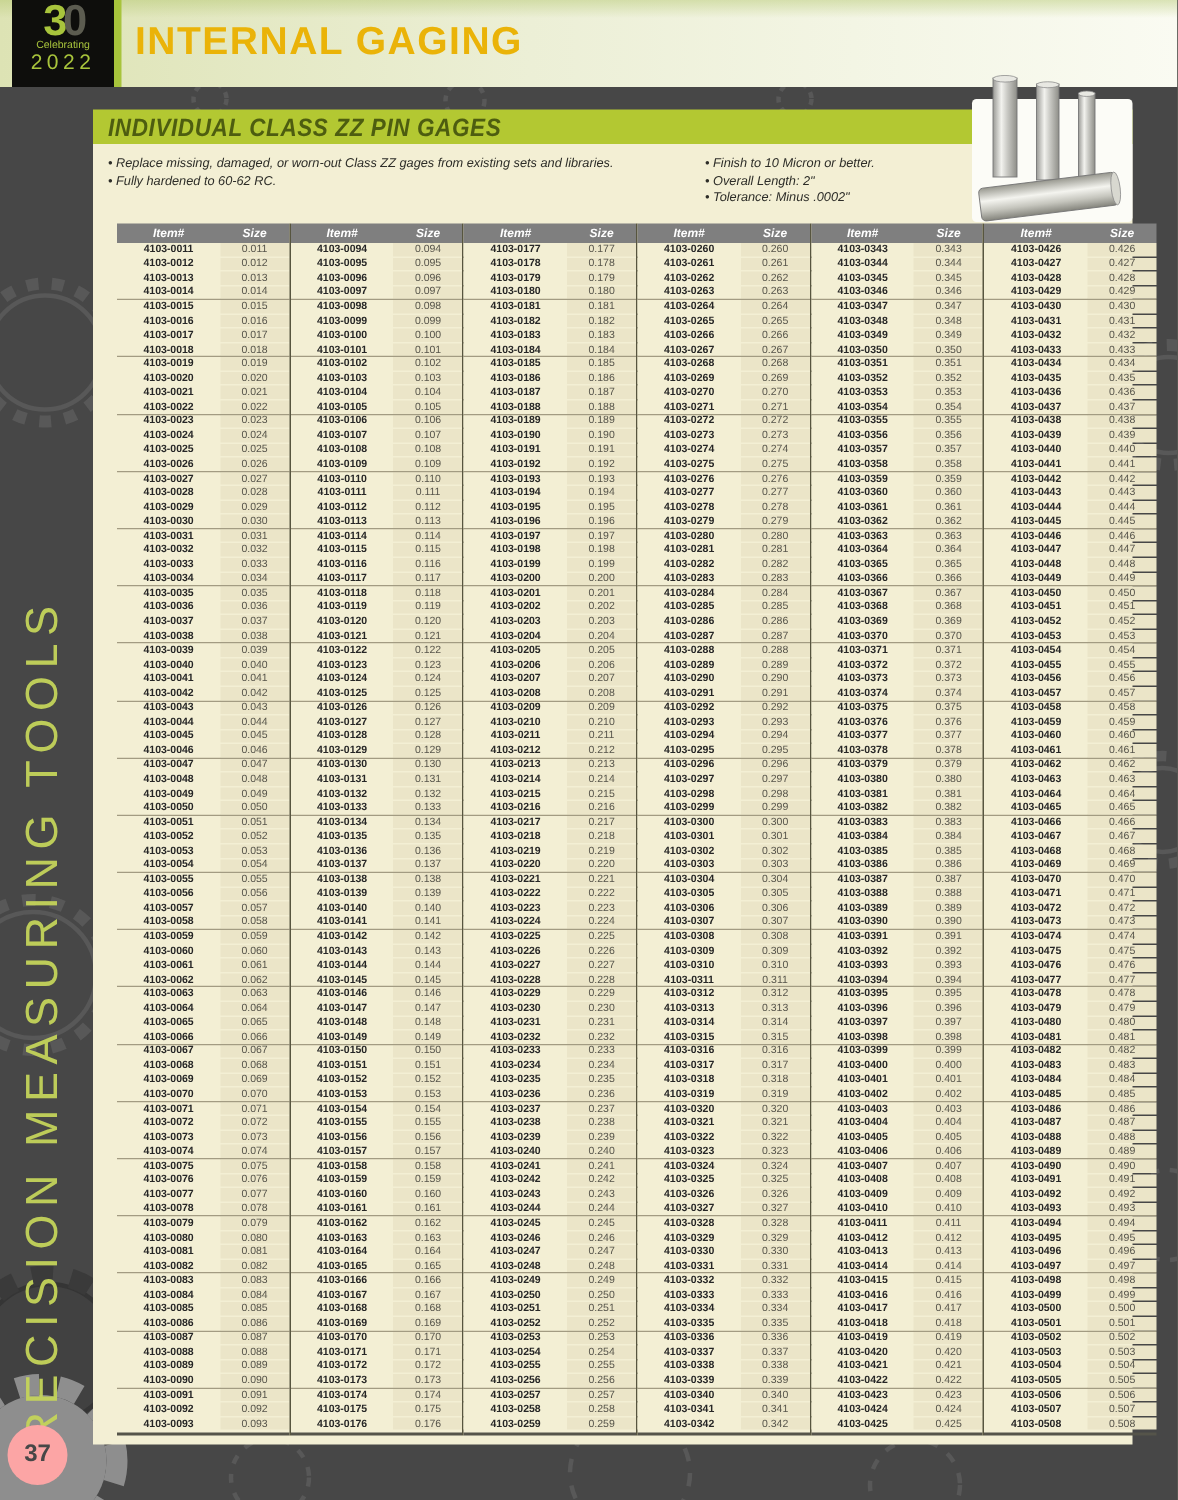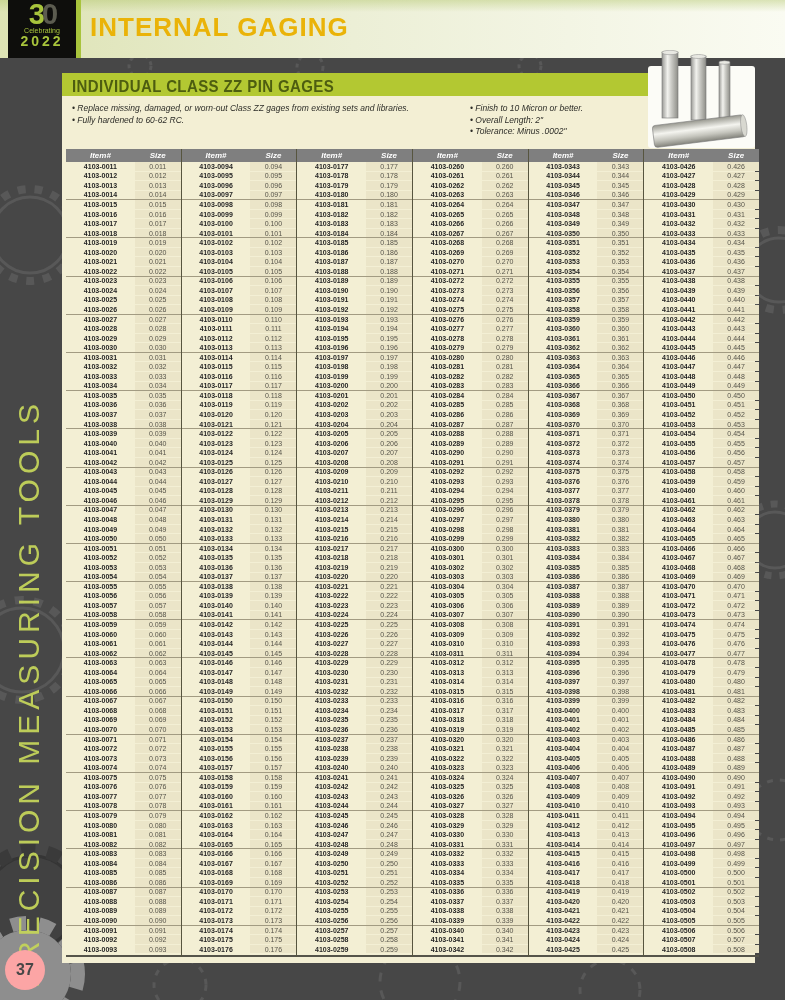--- a/index.html
+++ b/index.html
@@ -17,7 +17,7 @@
   .logo .big{font-size:29px;font-weight:bold;line-height:26px;letter-spacing:-3px;margin-top:1px;}
   .logo .big .d0{color:#5c5c50;}
   .logo .cel{font-size:7px;line-height:7px;color:#a8c43c;}
-  .logo .year{font-size:14px;font-weight:bold;line-height:14px;letter-spacing:3px;color:#a8c43c;}
+  .logo .year{font-size:14px;font-weight:normal;line-height:14px;letter-spacing:3px;color:#a8c43c;}
   .green-divider{position:absolute;left:76px;top:0;width:5px;height:58px;background:#a8c43c;}
   .page-title{position:absolute;left:90px;top:12px;font-size:26px;font-weight:bold;
               color:#eab308;letter-spacing:1px;}

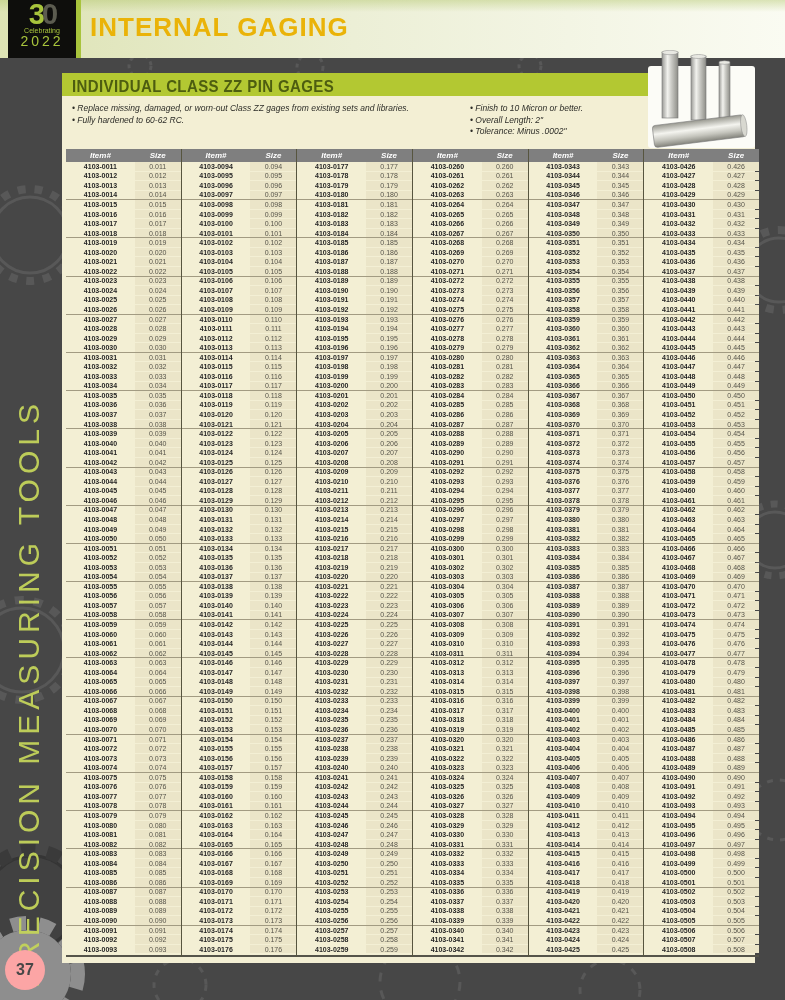--- a/index.html
+++ b/index.html
@@ -22,7 +22,7 @@
   .page-title{position:absolute;left:90px;top:12px;font-size:26px;font-weight:bold;
               color:#eab308;letter-spacing:1px;}
   
-  .section-bar{position:absolute;left:62px;top:73px;width:693px;height:23px;background:#b3c832;}
+  .section-bar{position:absolute;left:62px;top:73px;width:693px;height:23px;background:#b3c832;font-style:italic;}
   .section-title{margin:3px 0 0 10px;font-size:15px;font-weight:bold;color:#4d5d10;
                  letter-spacing:.4px;transform:scaleY(1.12);transform-origin:left top;}
   

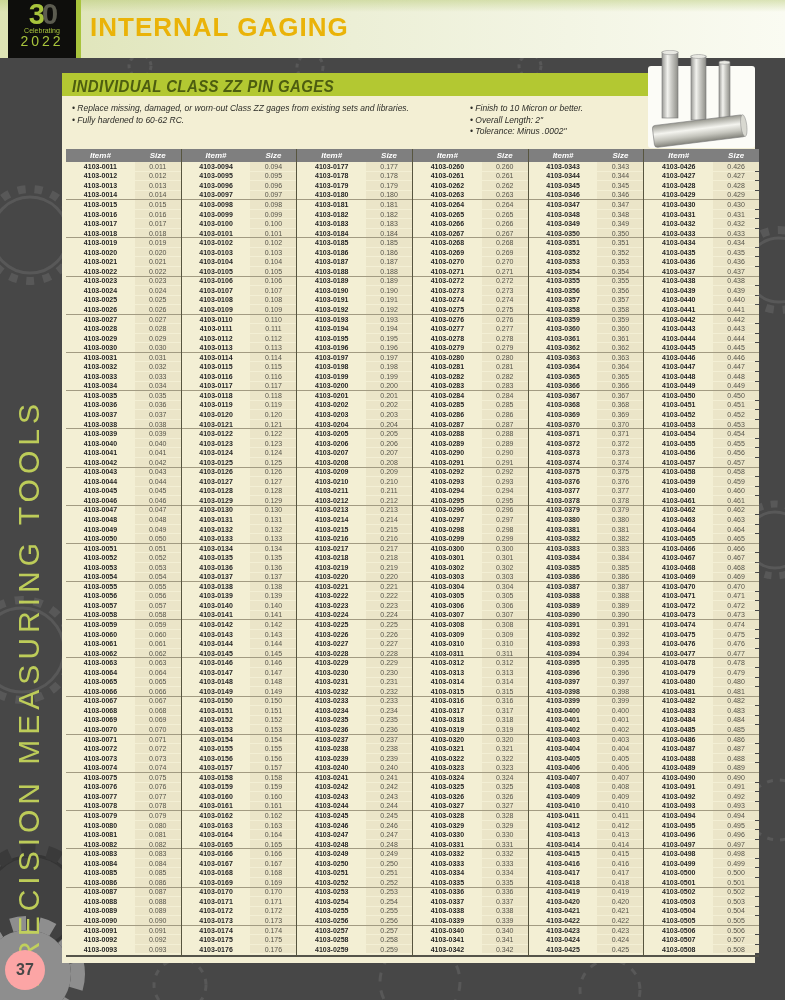--- a/index.html
+++ b/index.html
@@ -35,7 +35,7 @@
   
   .pins{position:absolute;left:645px;top:50px;width:113px;height:100px;}
   
-  .gage-table{position:absolute;left:4px;top:53px;width:693px;height:808px;display:flex;}
+  .gage-table{position:absolute;left:16px;top:53px;width:693px;height:808px;display:flex;}
   .paircol{flex:1;display:flex;flex-direction:column;min-width:0;}
   .paircol + .paircol{border-left:1px solid #57553f;}
   .pc-header{height:13px;background:#7f7f7f;display:flex;align-items:center;

